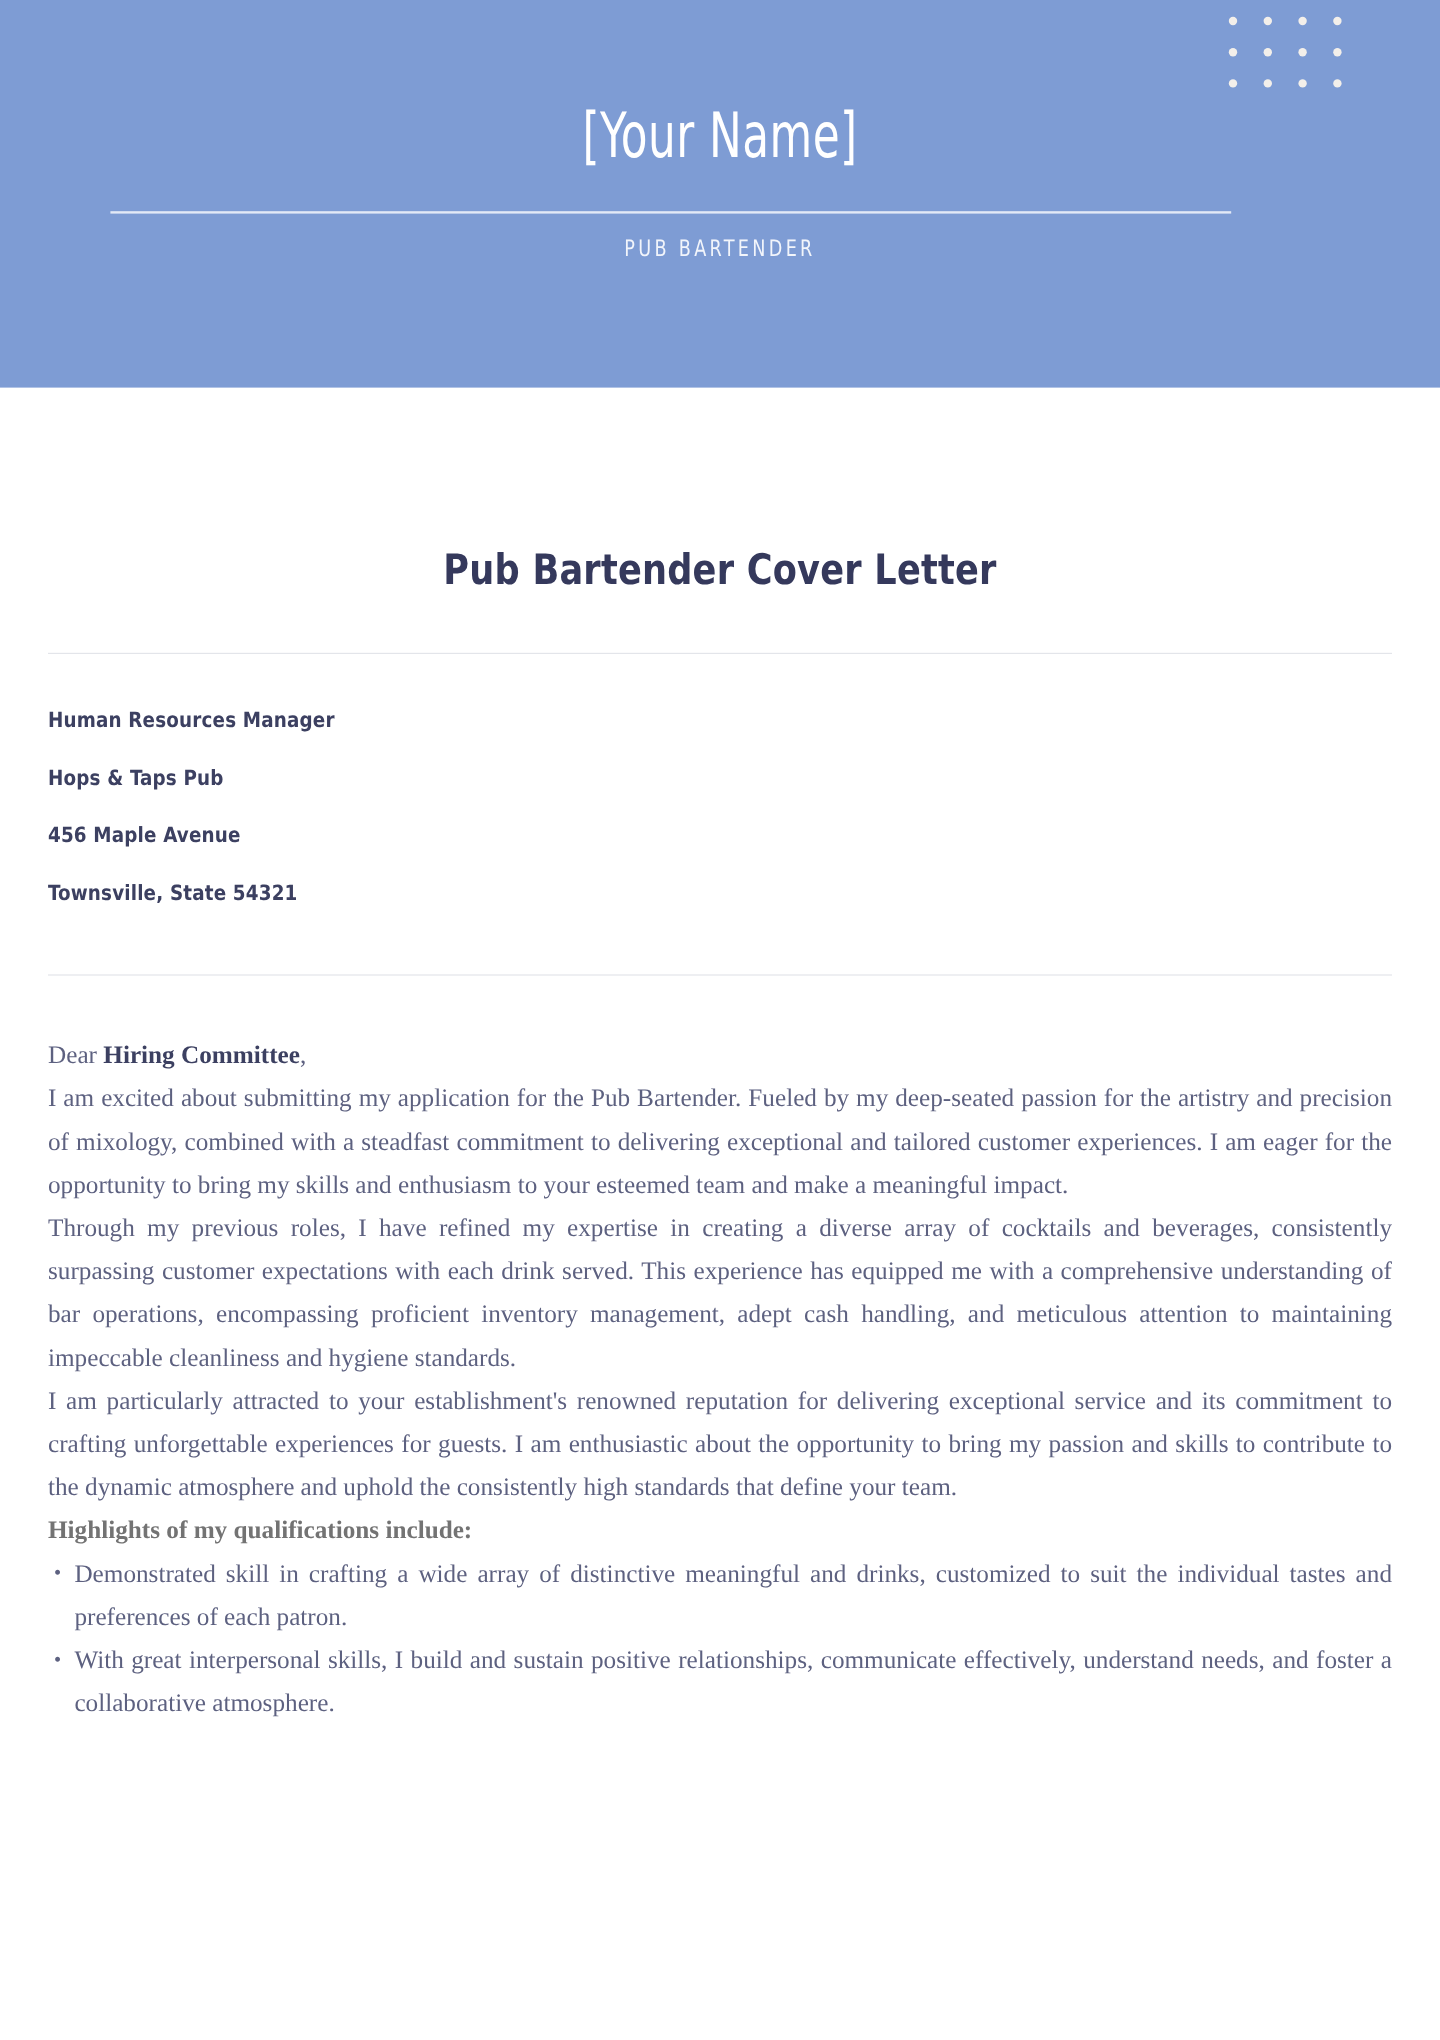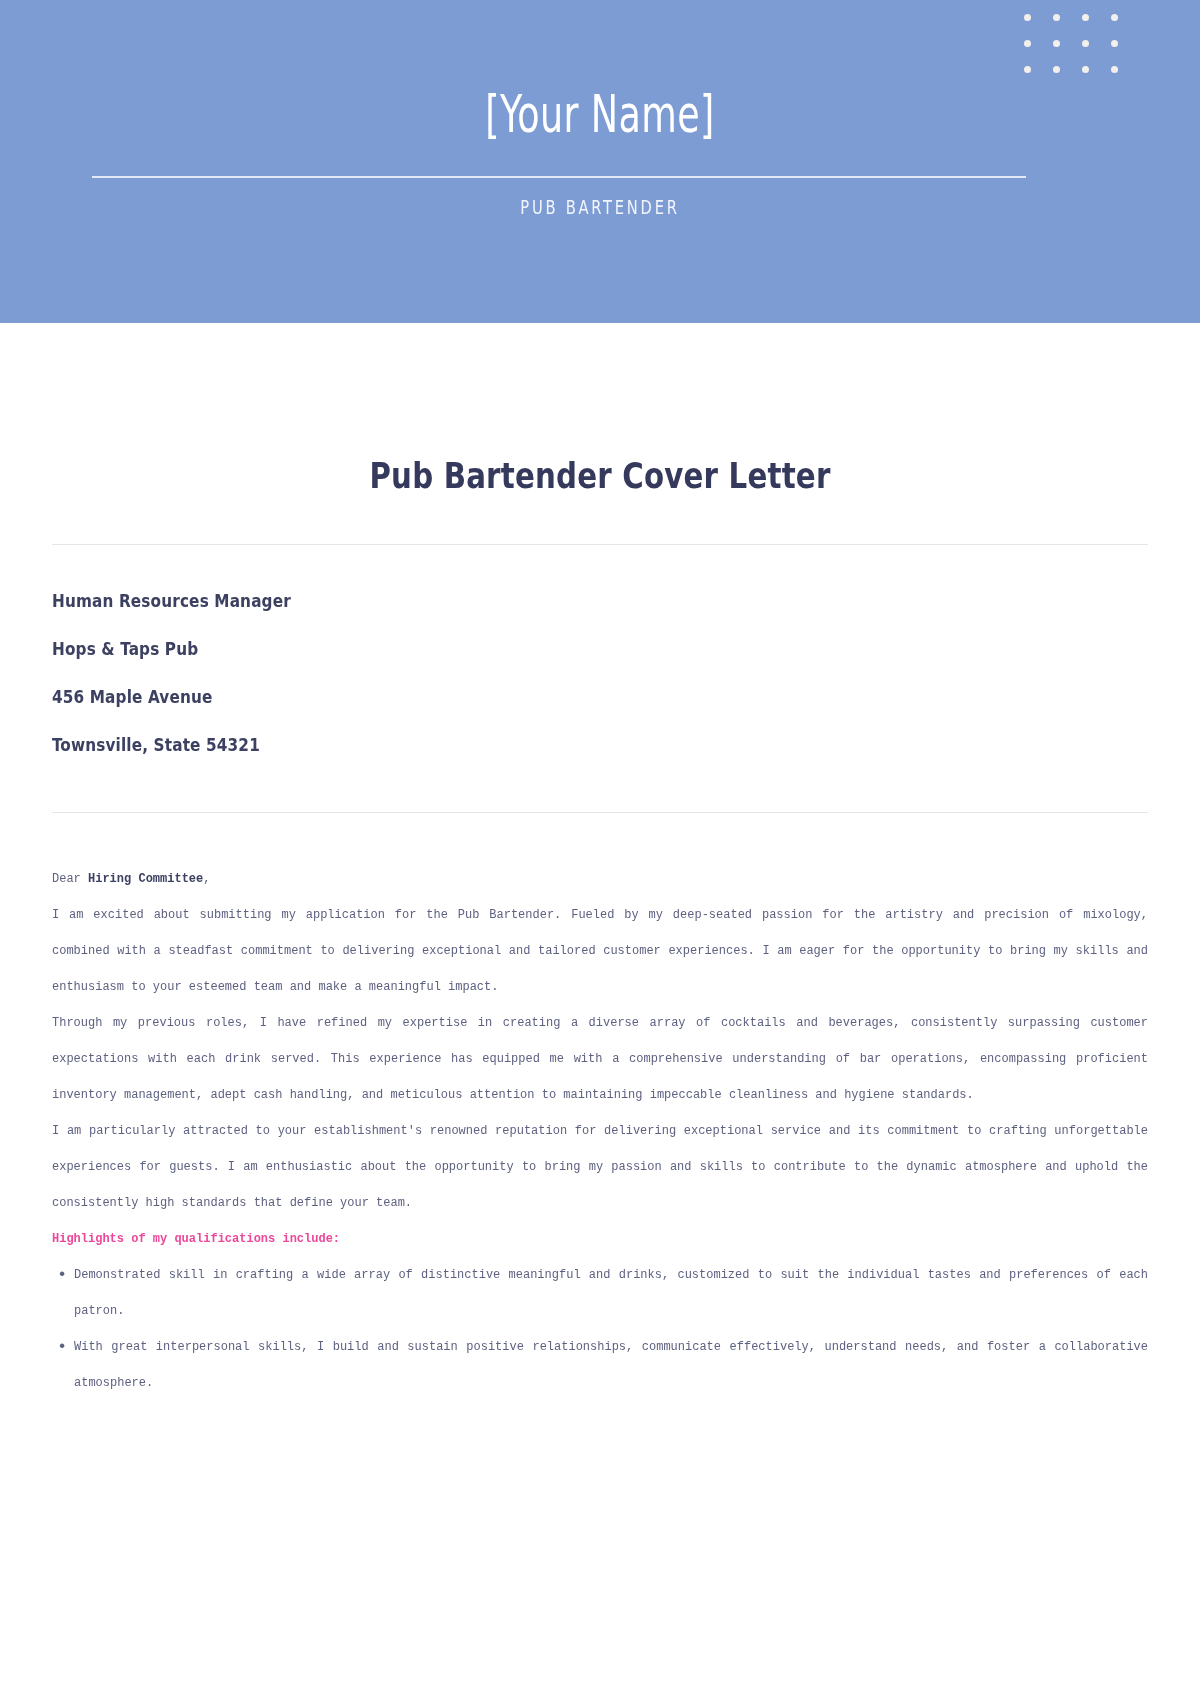--- a/index.html
+++ b/index.html
@@ -86,7 +86,7 @@
   .page {
     position:relative;
     width:1200px;
-    padding:0 52px;
+    padding:0 40px;
   }
 
   .doc-title {

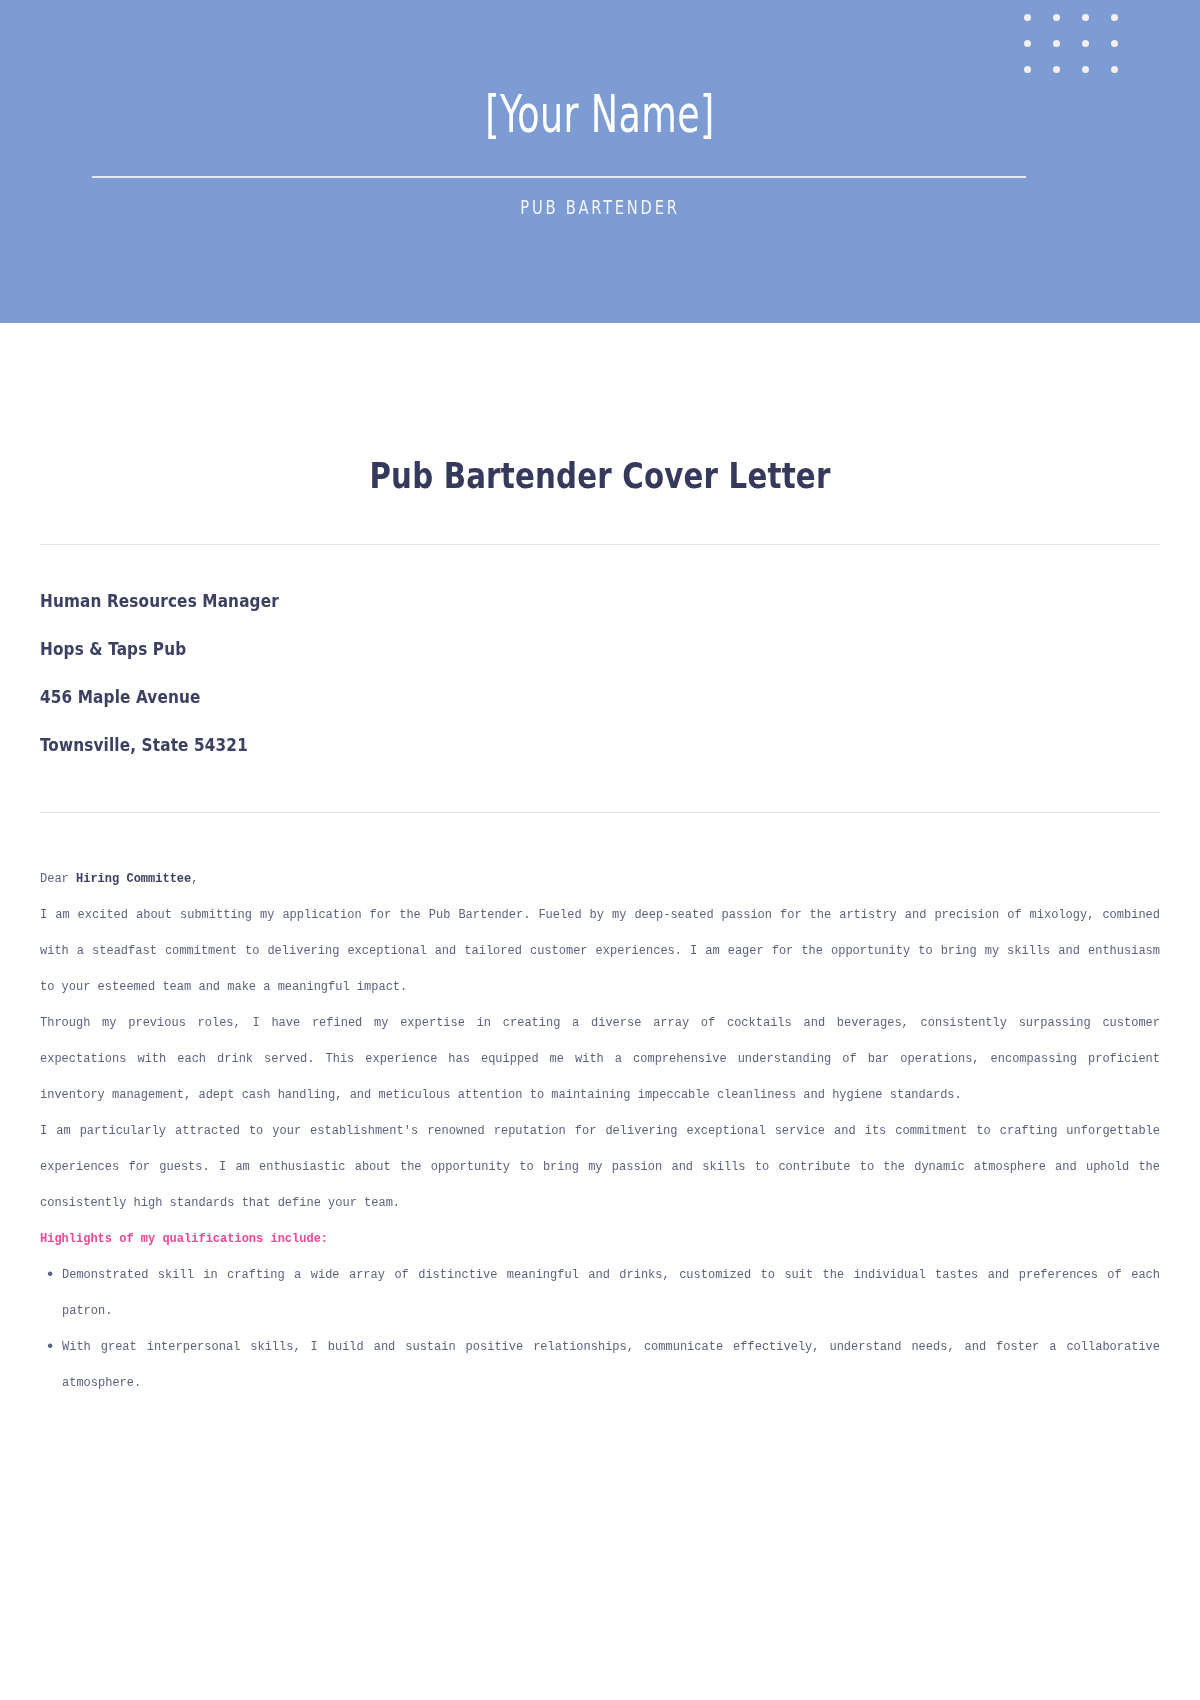--- a/index.html
+++ b/index.html
@@ -125,8 +125,8 @@
 
   .letter {
     margin-top:48px;
-    font-family:Liberation Mono, monospace;
-    font-size:12px;
+    font-family:Liberation Serif, serif;
+    font-size:21px;
     line-height:36px;
     color:#5d6180;
     text-align:justify;

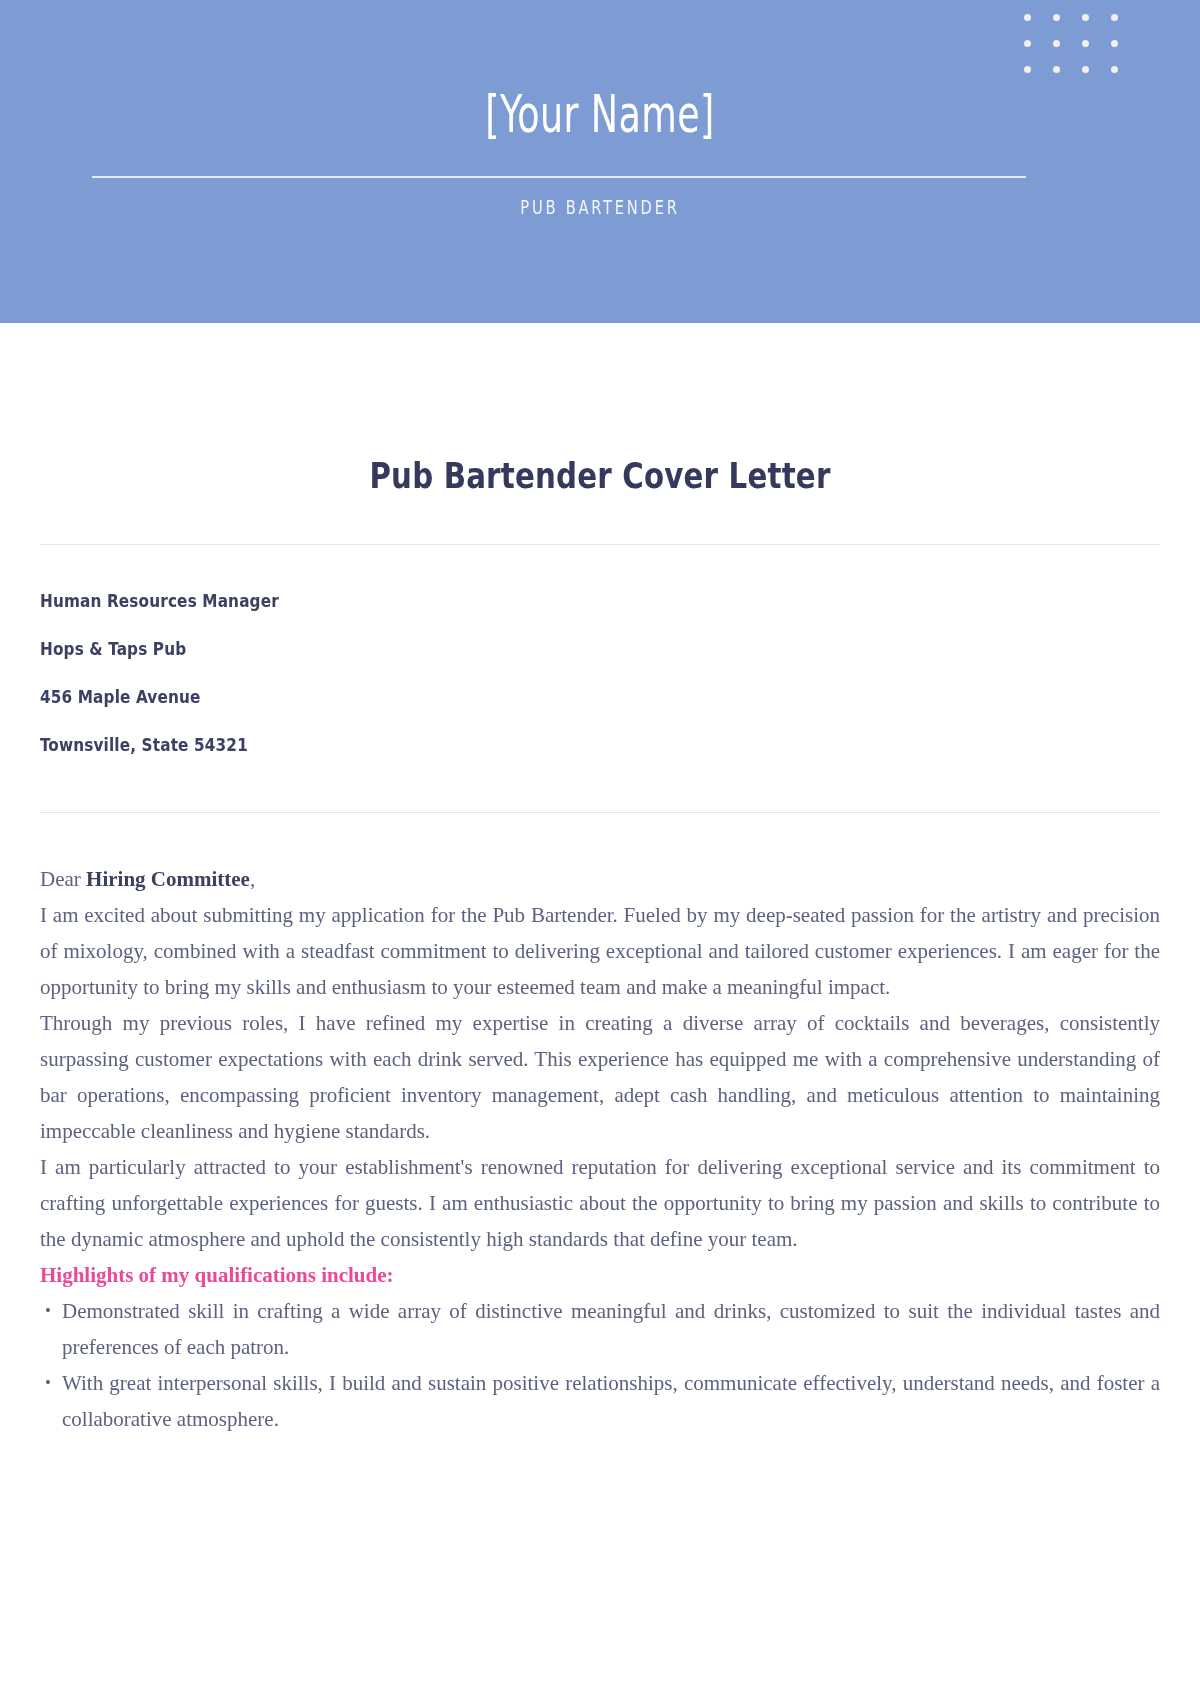--- a/index.html
+++ b/index.html
@@ -145,7 +145,7 @@
 
   .highlights-head {
     font-weight:700;
-    color:#ec4899;
+    color:#737373;
     margin:0;
     text-align:left;
   }

